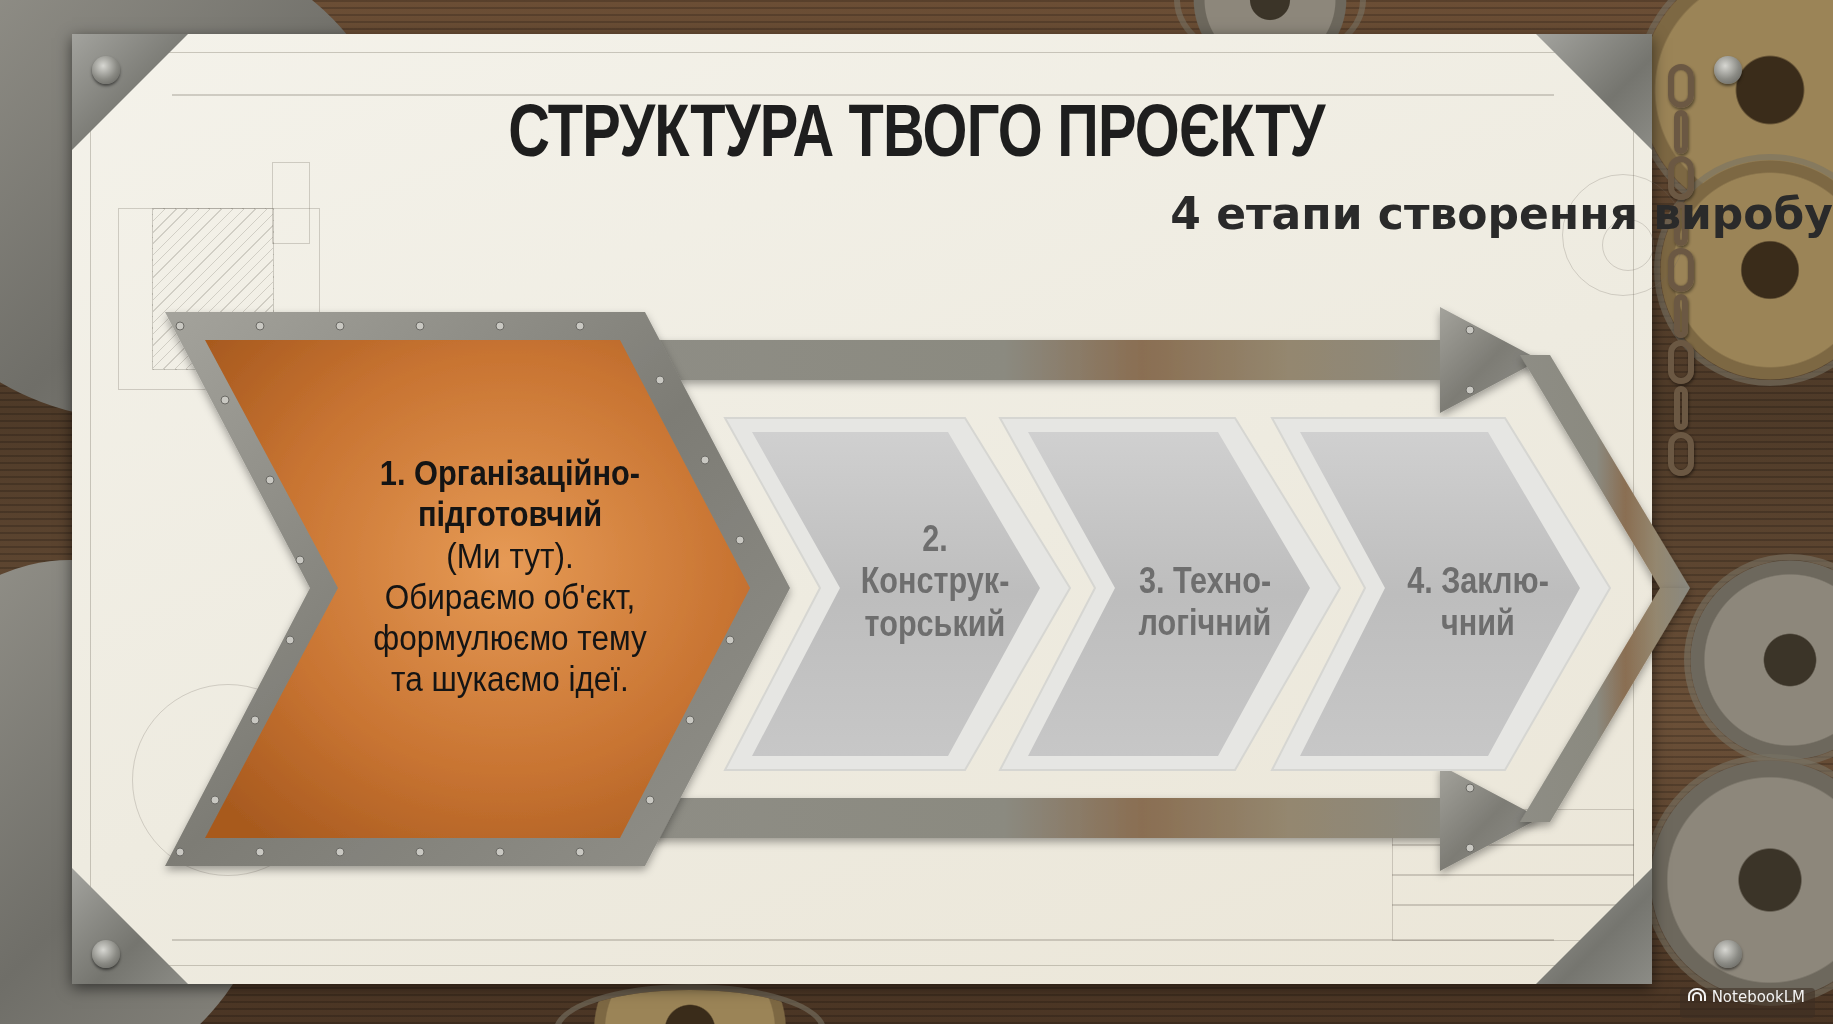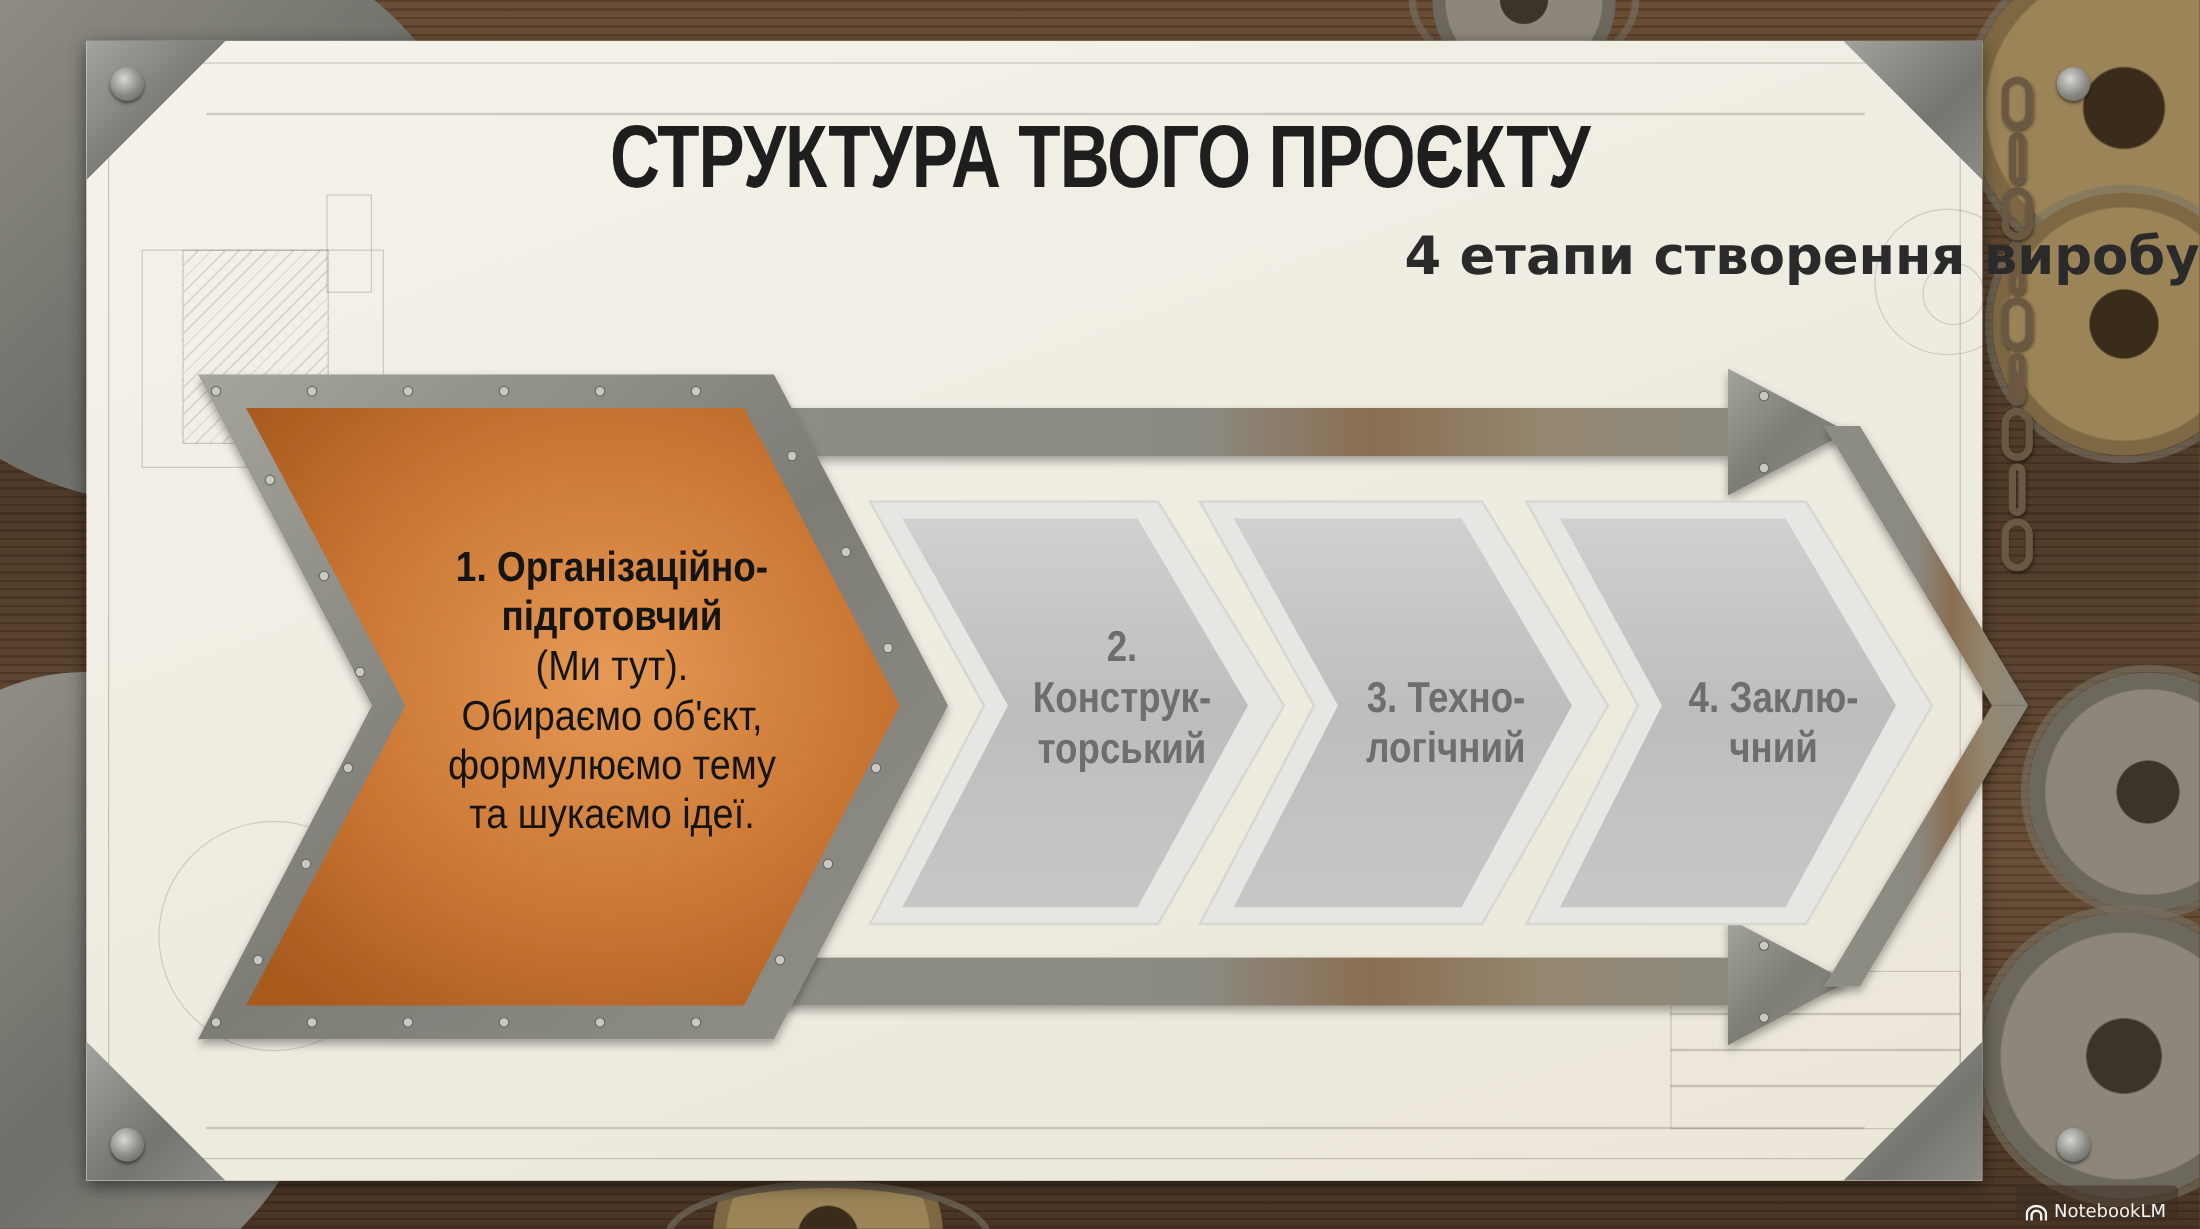--- a/index.html
+++ b/index.html
@@ -89,7 +89,7 @@
   }
   .badge {
     position:absolute; right:18px; bottom:6px; height:30px; padding:0 10px 0 8px;
-    display:flex; align-items:flex-end; gap:6px;
+    display:flex; align-items:flex-start; gap:6px;
     background:rgba(60,45,35,0.55); border-radius:4px;
     color:#f2f2f2; font-family:"DejaVu Sans", sans-serif; font-size:15px;
   }

